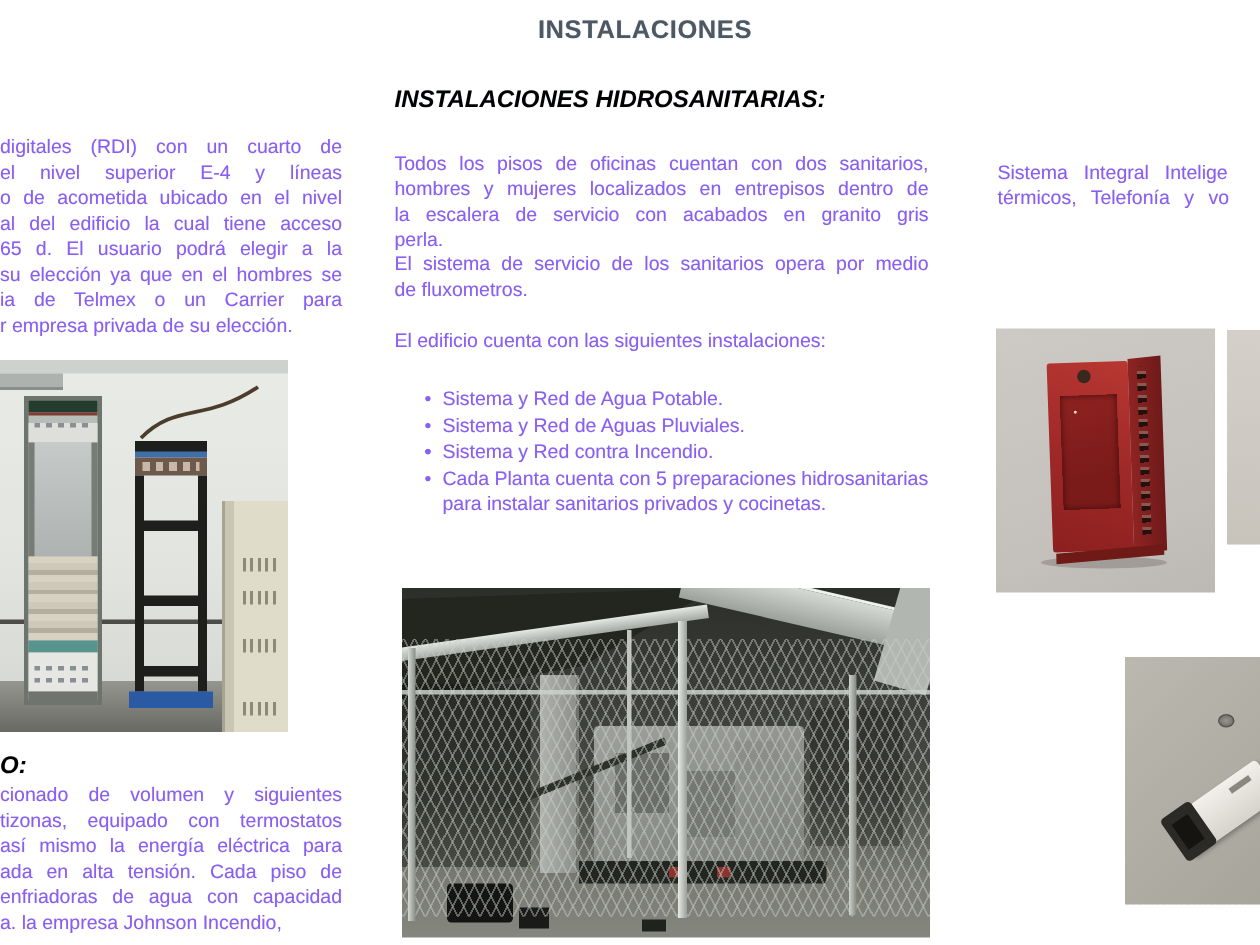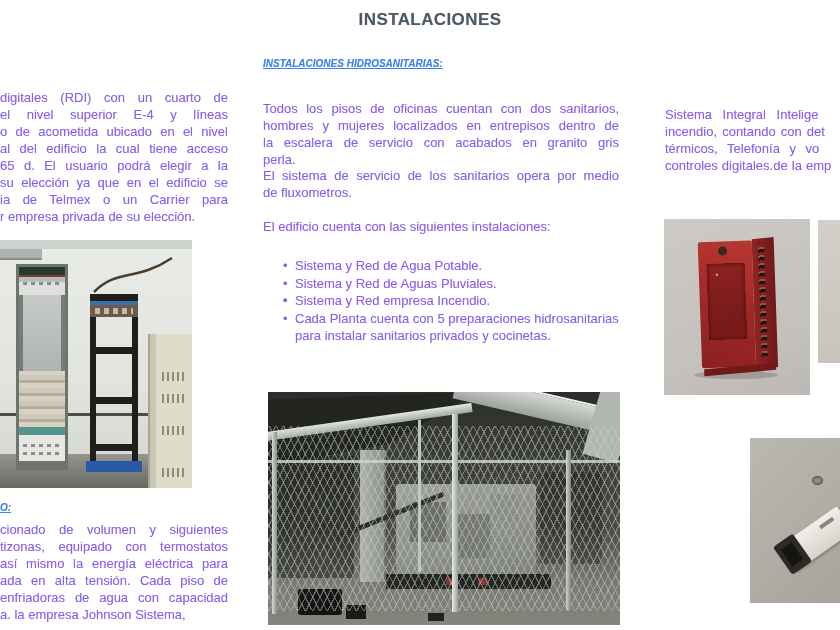--- a/index.html
+++ b/index.html
@@ -7,8 +7,8 @@
         font-family:"Liberation Sans",sans-serif;}
   .abs{position:absolute;}
   .txt{font-size:13px;line-height:17px;color:#8b5cf6;text-shadow:0 0 0.6px rgba(100,120,150,0.35);}
-  .hd{font-size:10px;font-weight:bold;font-style:italic;color:#3b82f6;white-space:nowrap;
-      text-shadow:0 0 0.6px rgba(90,110,140,0.4);text-decoration:underline;}
+  .hd{font-size:16px;font-weight:bold;font-style:italic;color:#000000;white-space:nowrap;
+      text-shadow:0 0 0.6px rgba(90,110,140,0.4);}
   .line{display:block;}
   .stretch{text-align:justify;text-align-last:justify;width:100%;}
   #title{top:10px;left:0;width:840px;text-align:center;text-indent:20px;font-size:17px;

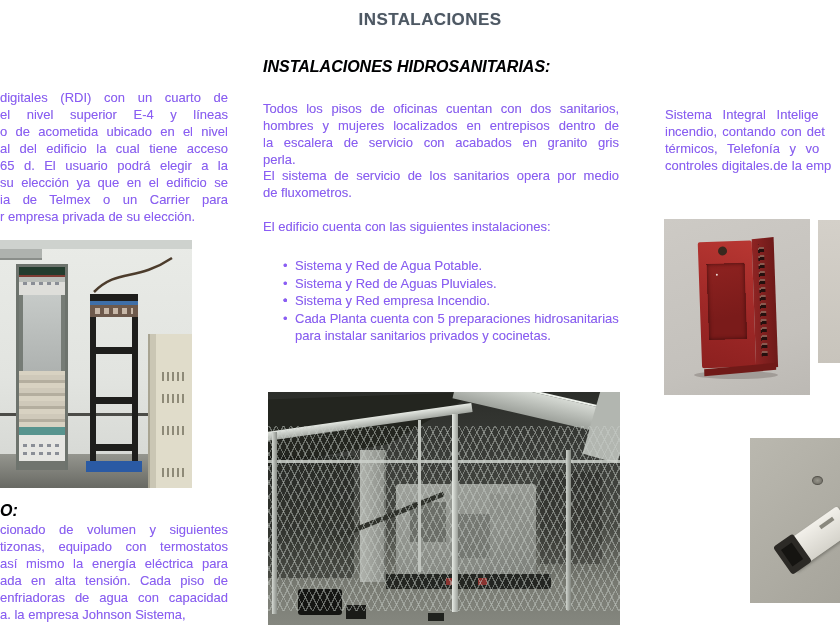--- a/index.html
+++ b/index.html
@@ -274,7 +274,6 @@
 
   <div id="rp" class="abs txt">
     <span class="line ws1">Sistema Integral Intelige</span>
-    <span class="line ws2">incendio, contando con det</span>
     <span class="line ws3">térmicos, Telefonía y vo</span>
     <span class="line ws4">controles digitales.de la emp</span>
   </div>

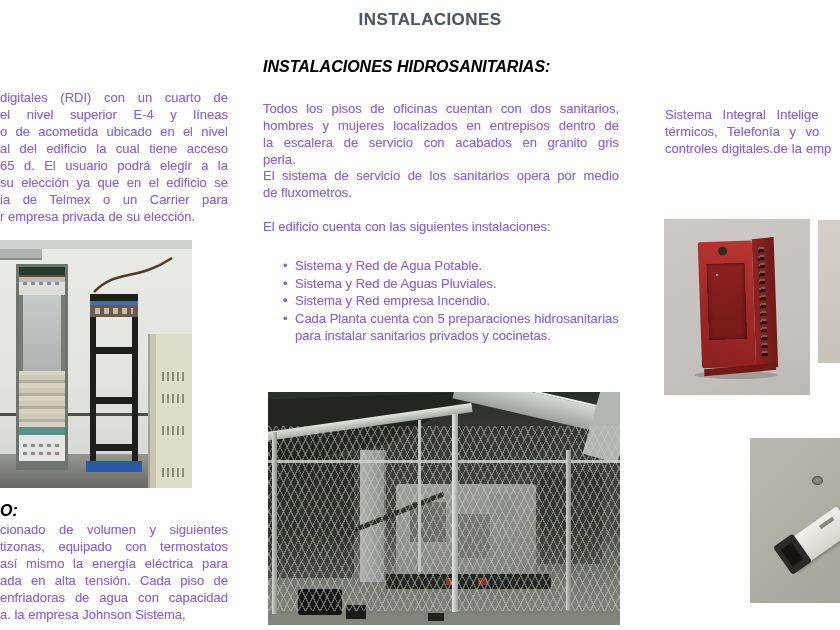--- a/index.html
+++ b/index.html
@@ -275,7 +275,6 @@
   <div id="rp" class="abs txt">
     <span class="line ws1">Sistema Integral Intelige</span>
     <span class="line ws3">térmicos, Telefonía y vo</span>
-    <span class="line ws4">controles digitales.de la emp</span>
   </div>
 
   <div id="photo3" class="photo">

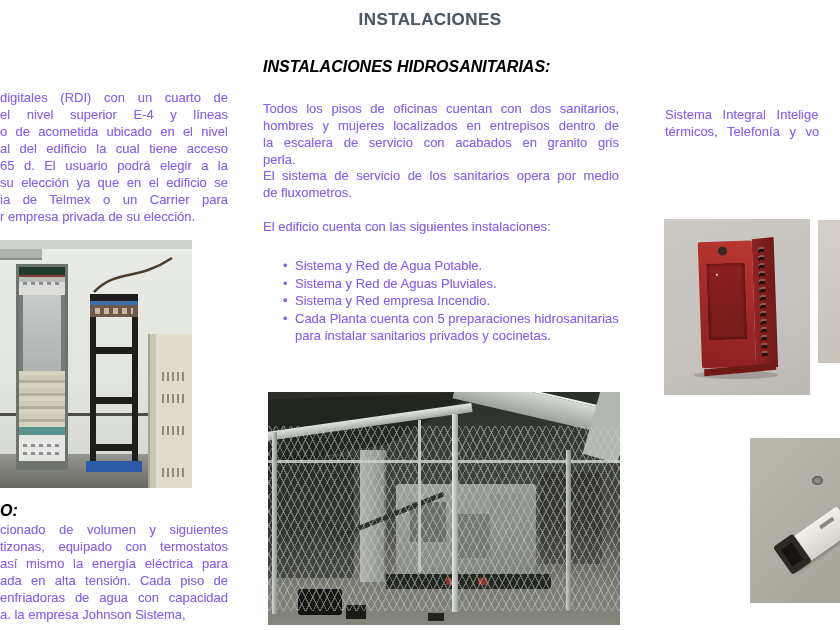--- a/index.html
+++ b/index.html
@@ -148,7 +148,7 @@
     <span class="line stretch">o de acometida ubicado en el nivel</span>
     <span class="line stretch">al del edificio la cual tiene acceso</span>
     <span class="line stretch">65 d. El usuario podrá elegir a la</span>
-    <span class="line stretch">su elección ya que en el edificio se</span>
+    <span class="line stretch">su elección ya que en el hombres se</span>
     <span class="line stretch">ia de Telmex o un Carrier para</span>
     <span class="line">r empresa privada de su elección.</span>
   </div>

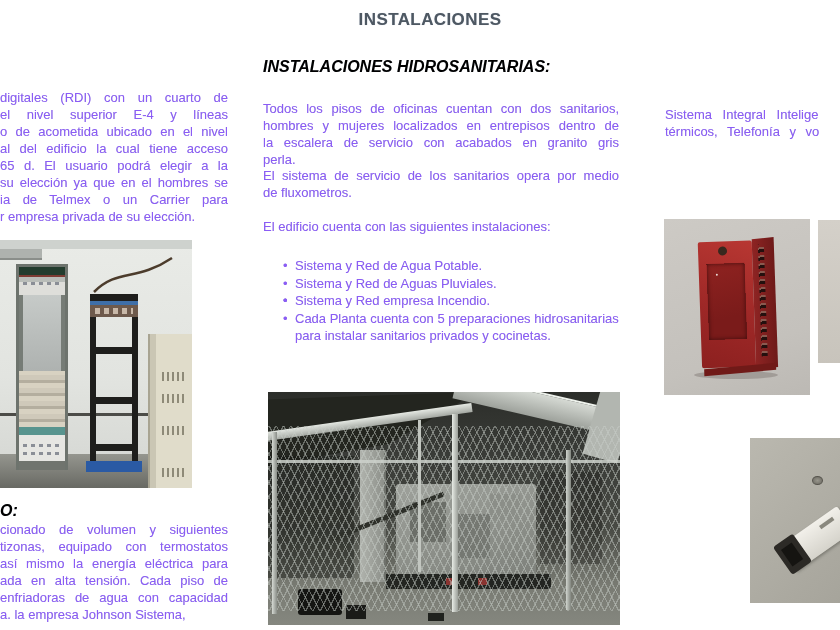--- a/index.html
+++ b/index.html
@@ -235,7 +235,7 @@
     </div>
     <div class="bitem">
       <span class="bdot">•</span>
-      <span>Sistema y Red empresa Incendio.</span>
+      <span>Sistema y Red contra Incendio.</span>
     </div>
     <div class="bitem">
       <span class="bdot">•</span>

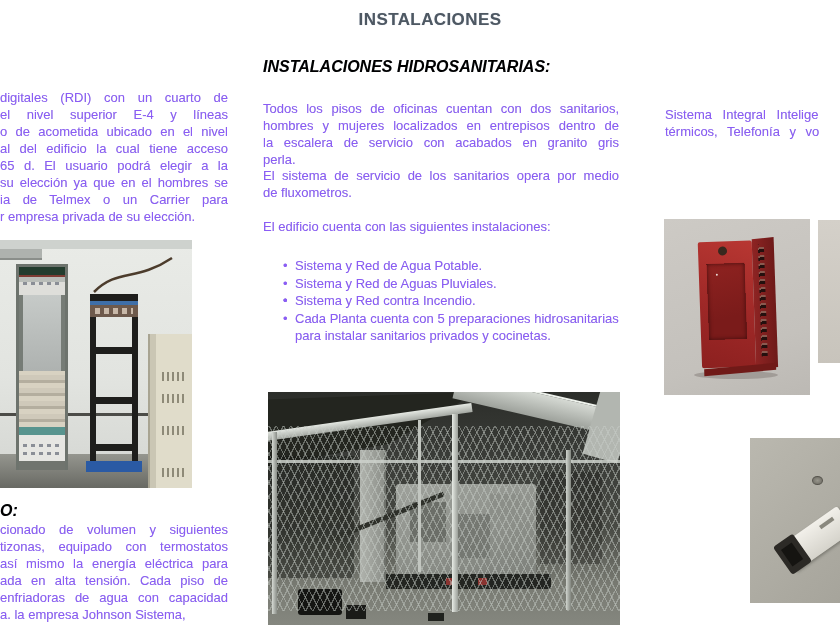--- a/index.html
+++ b/index.html
@@ -204,7 +204,7 @@
     <span class="line stretch">así mismo la energía eléctrica para</span>
     <span class="line stretch">ada en alta tensión. Cada piso de</span>
     <span class="line stretch">enfriadoras de agua con capacidad</span>
-    <span class="line">a. la empresa Johnson Sistema,</span>
+    <span class="line">a. la empresa Johnson Incendio,</span>
   </div>
 
   <div id="mh" class="abs hd">INSTALACIONES HIDROSANITARIAS:</div>

